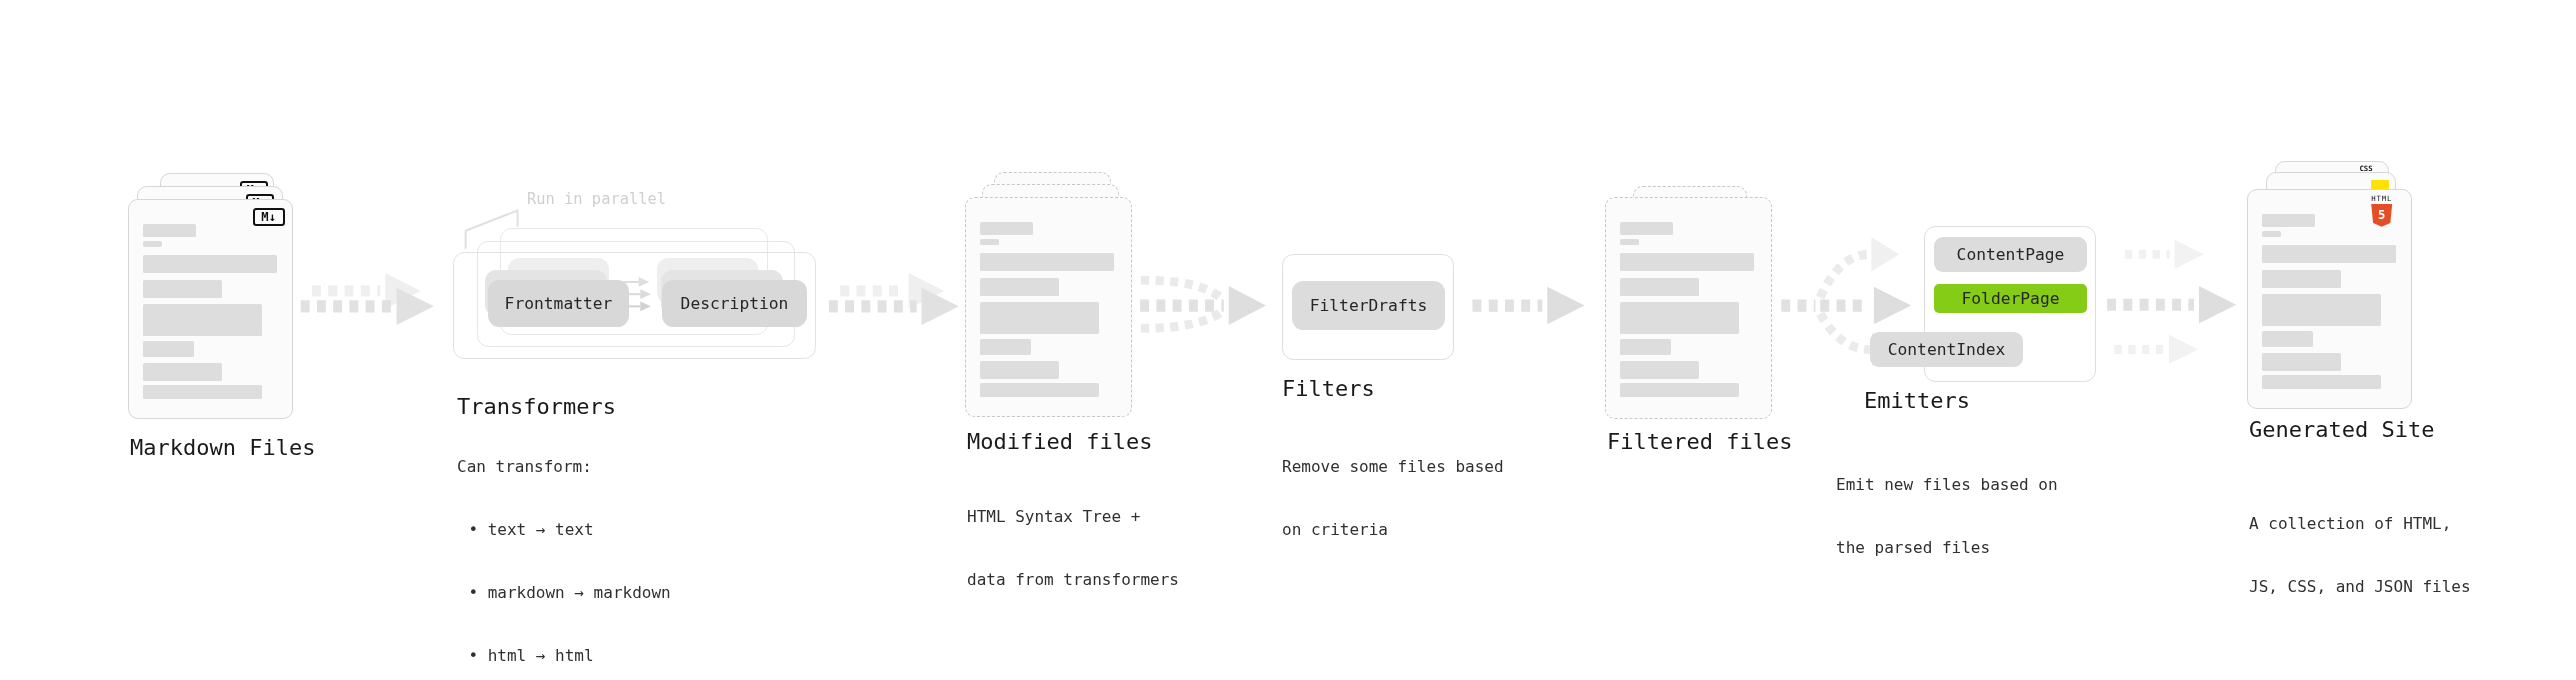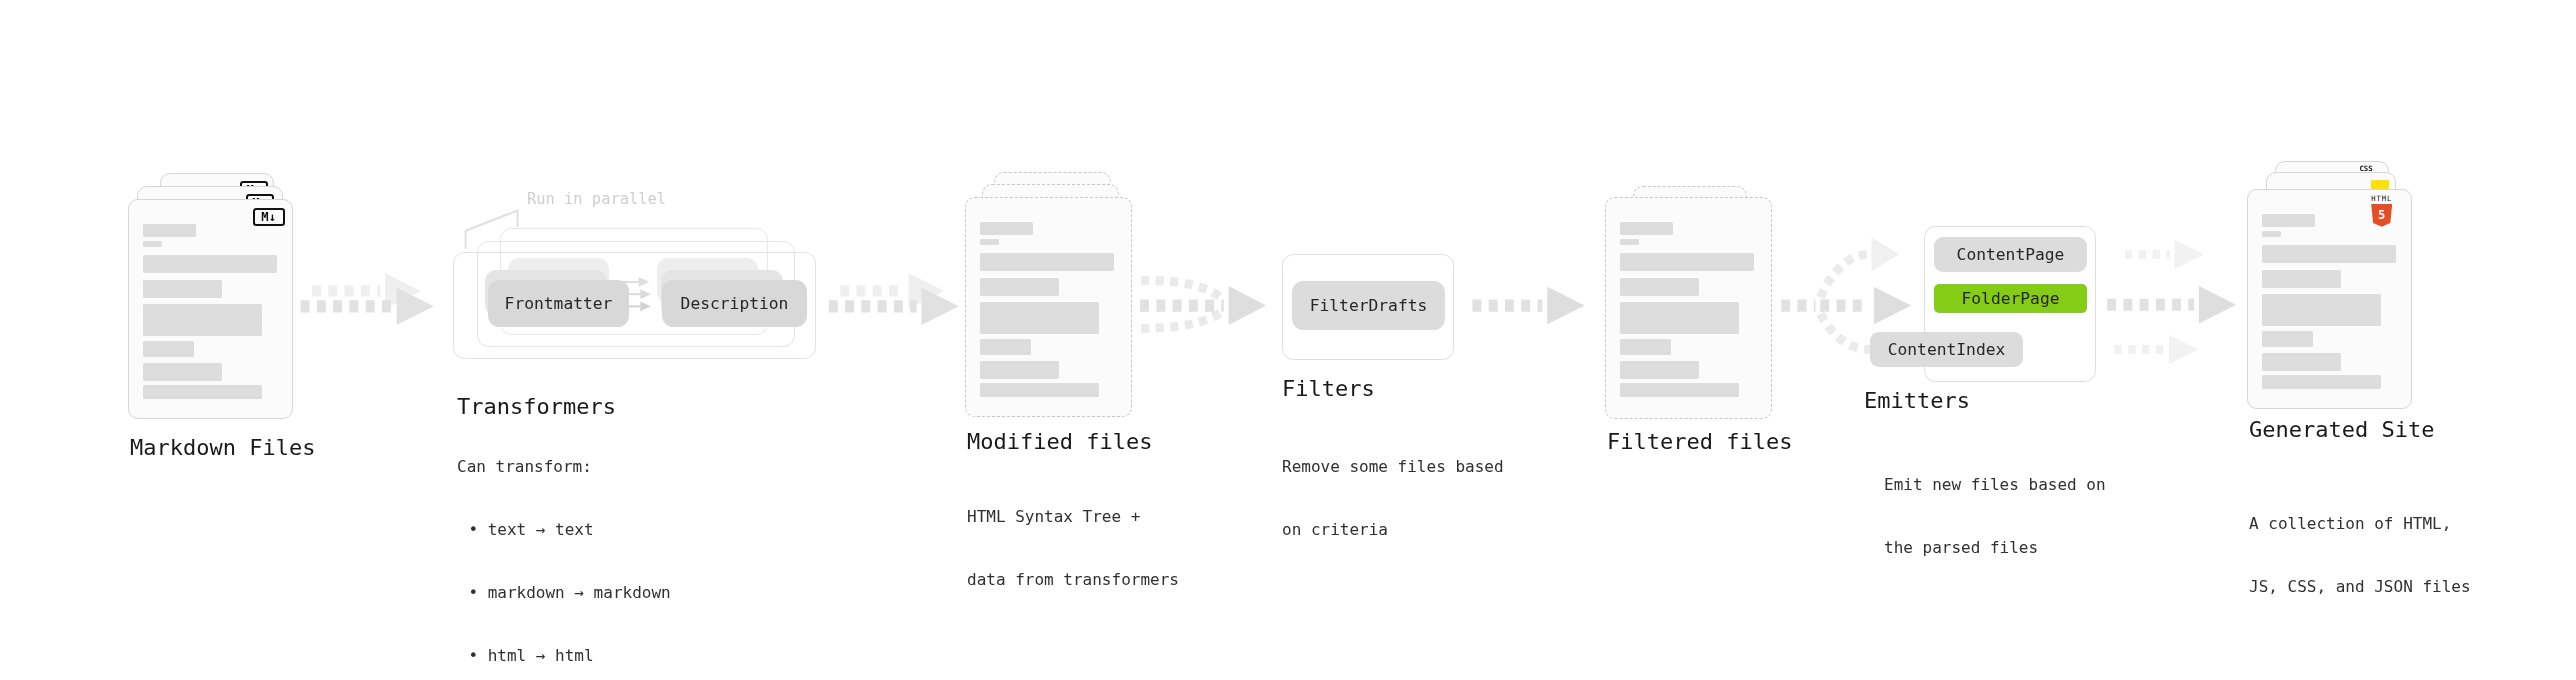--- a/index.html
+++ b/index.html
@@ -198,7 +198,7 @@
   <div class="pill" style="left:1934px;top:284px;width:153px;height:29px;background:#84cc16;border-radius:5px;">FolderPage</div>
   <div class="pill" style="left:1870px;top:332px;width:153px;height:35px;background:#dcdcdc;border-radius:9px;">ContentIndex</div>
   <div class="title" style="left:1864px;top:389px;text-align:right;">Emitters</div>
-  <div class="note" style="left:1884px;top:432px;">
+  <div class="note" style="left:1836px;top:432px;">
     <div>Emit new files based on</div>
     <div>the parsed files</div>
   </div>

